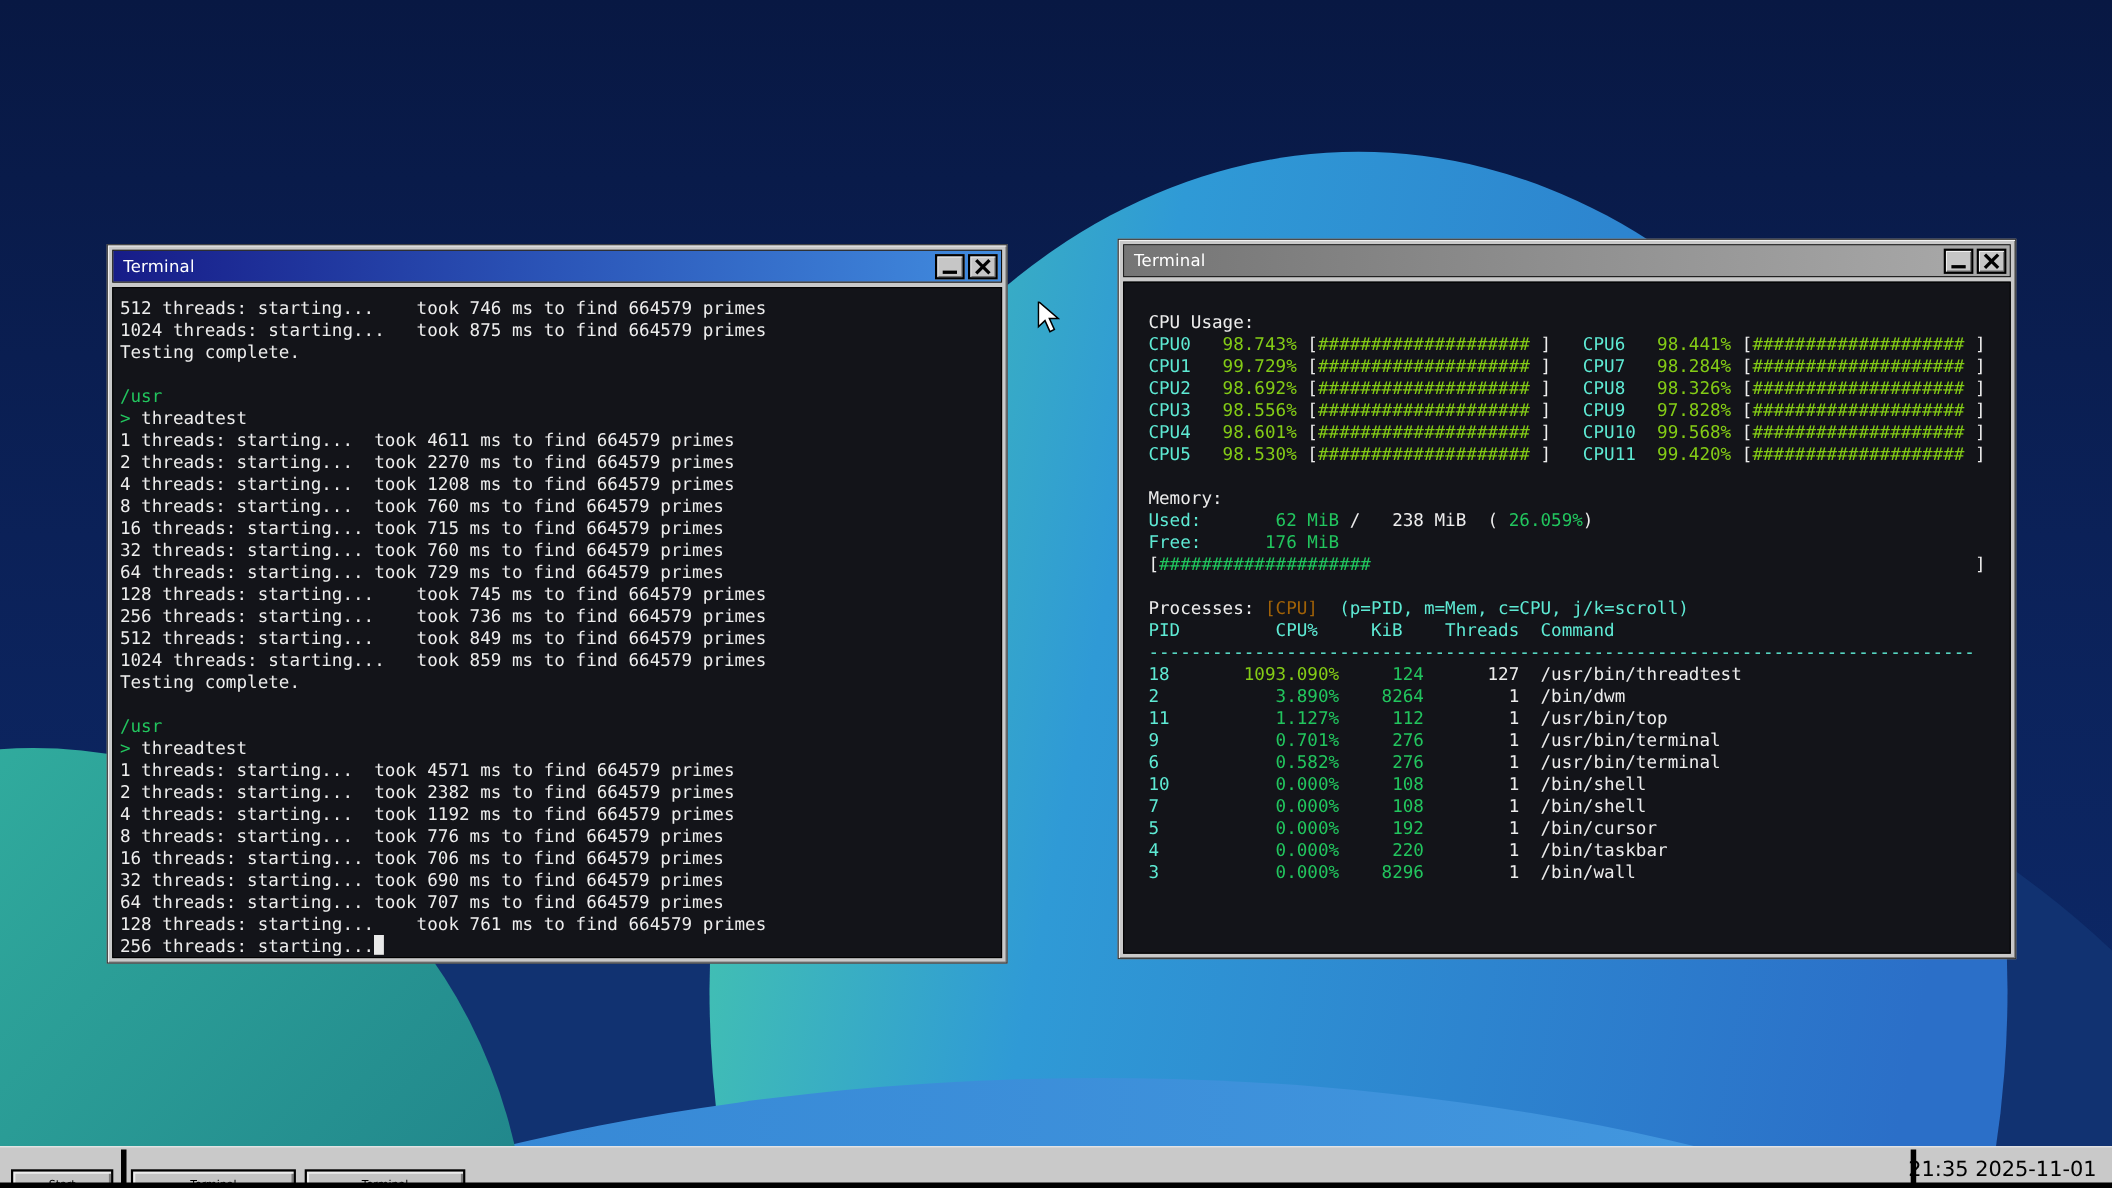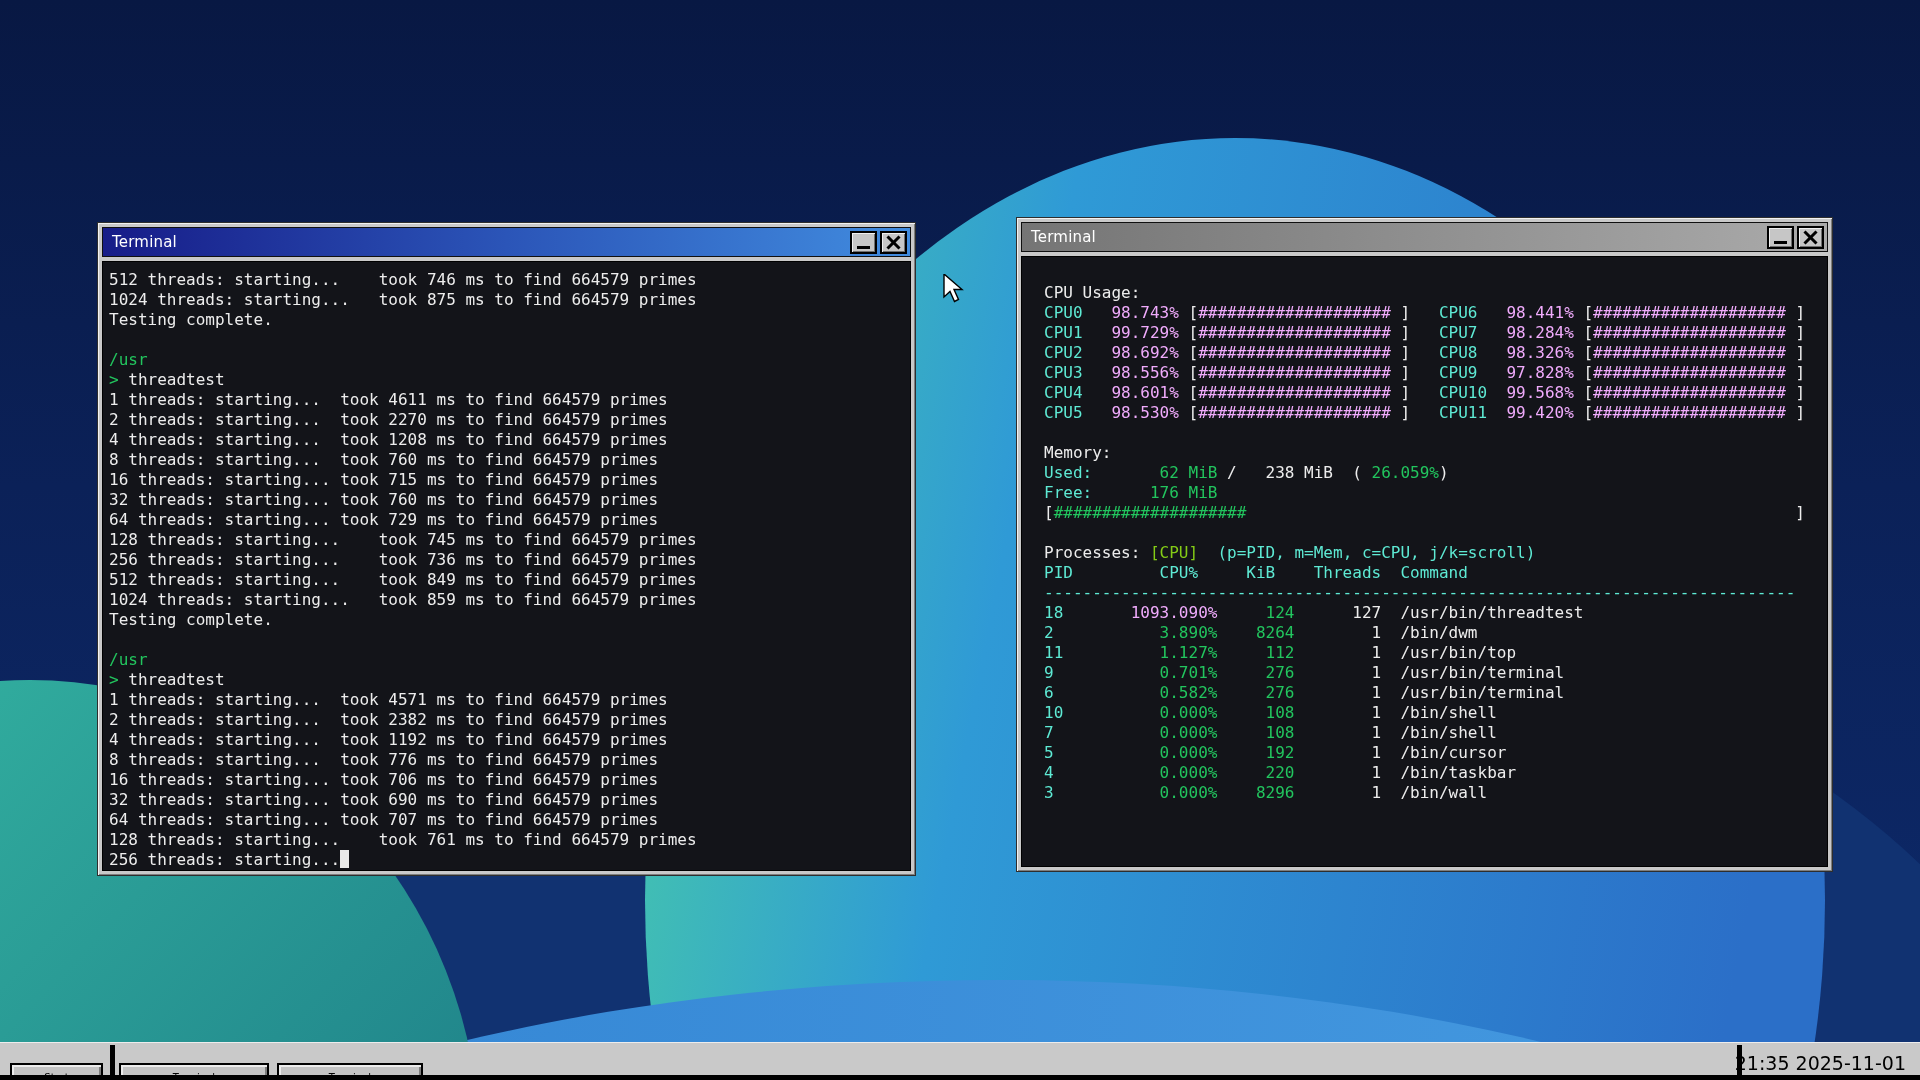--- a/index.html
+++ b/index.html
@@ -30,7 +30,7 @@
   #window-left .term{height:610px;padding:8px 0 0 6px}
   #window-right .term{height:611px;padding:26px 6px 0 22px}
   .tl{height:20px}
-  .c-w{color:#ededed}.c-g{color:#22c55e}.c-r{color:#f0abfc}
+  .c-w{color:#ededed}.c-g{color:#22c55e}.c-r{color:#84cc16}
   .c-gy{color:#5eead4}.c-cy{color:#84cc16}
   .cursor{display:inline-block;width:9px;height:18px;background:#e9e9e9;margin-bottom:-3px}
 

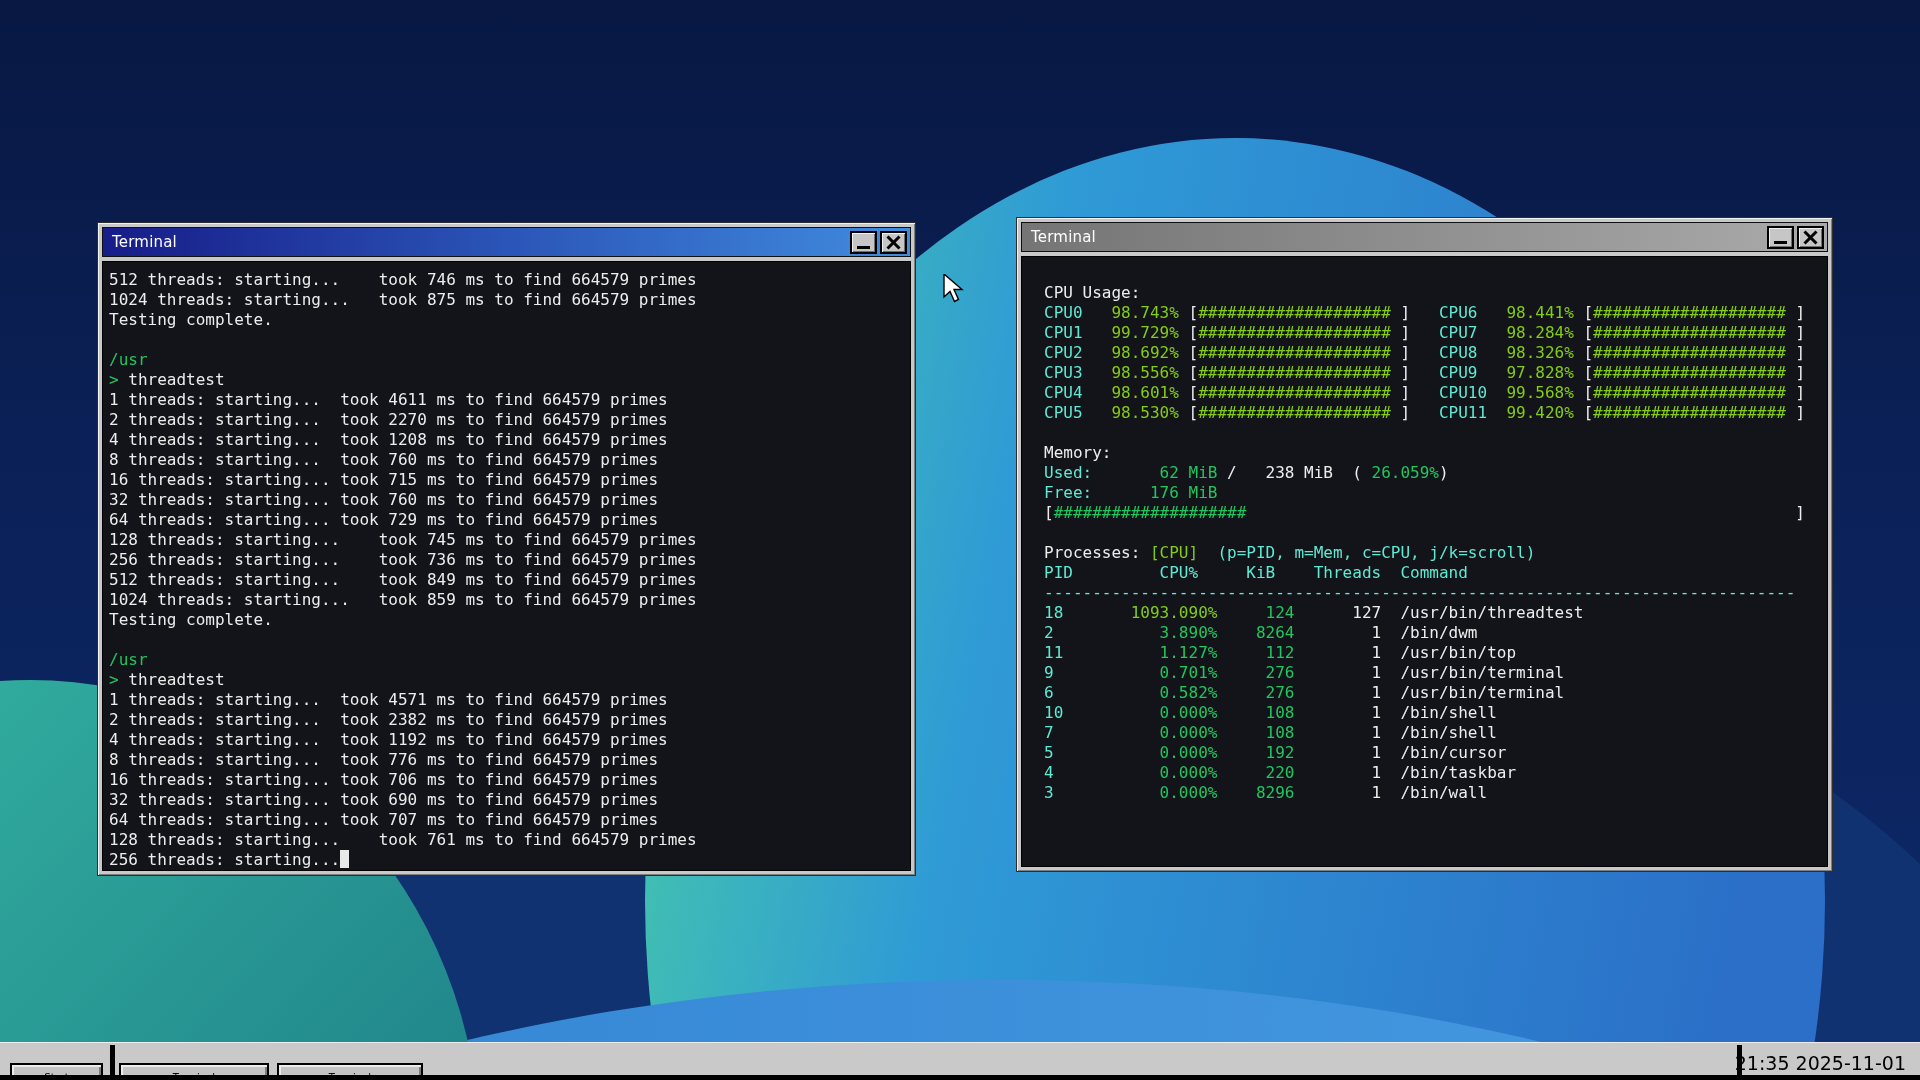--- a/index.html
+++ b/index.html
@@ -31,7 +31,7 @@
   #window-right .term{height:611px;padding:26px 6px 0 22px}
   .tl{height:20px}
   .c-w{color:#ededed}.c-g{color:#22c55e}.c-r{color:#84cc16}
-  .c-gy{color:#5eead4}.c-cy{color:#84cc16}
+  .c-gy{color:#5eead4}.c-cy{color:#a16207}
   .cursor{display:inline-block;width:9px;height:18px;background:#e9e9e9;margin-bottom:-3px}
 
   

